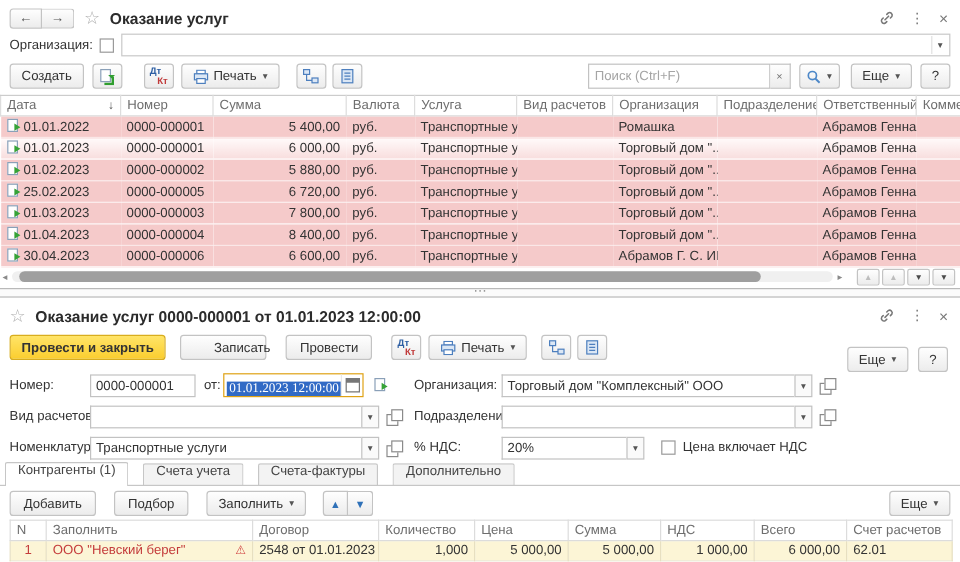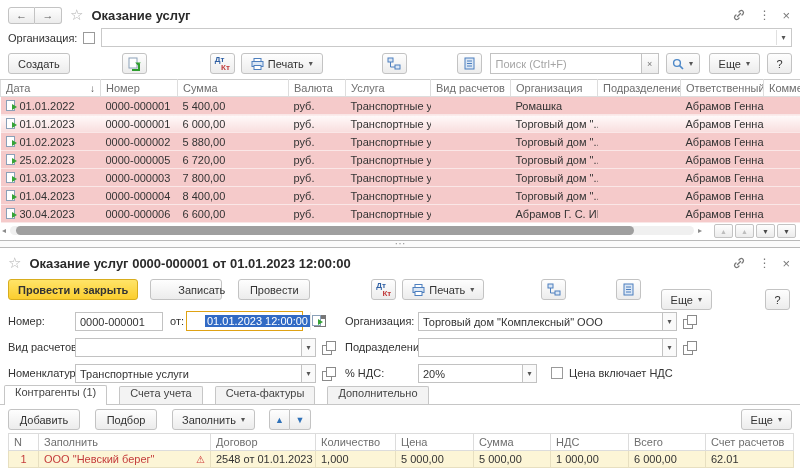--- a/index.html
+++ b/index.html
@@ -26,7 +26,7 @@
     white-space:nowrap; cursor:default;
   }
   .btn .dd-glyph { font-size:8px; color:#555; margin-left:5px; }
-  .icon-btn { width:25px; padding:0;margin-left:45px; }
+  .icon-btn { width:25px; padding:0; }
   .yellow {
     background:linear-gradient(#ffe468,#fbce2f); border-color:#d8ad1e; font-weight:bold;
   }

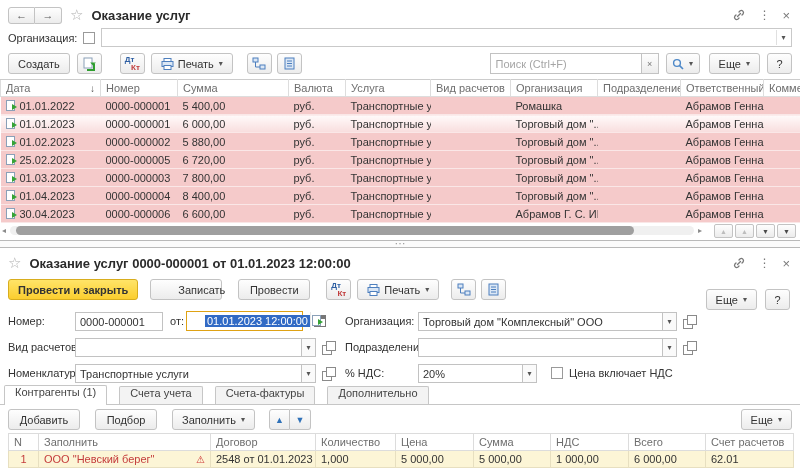--- a/index.html
+++ b/index.html
@@ -93,7 +93,7 @@
   table.lt td { height:18px; padding:0 5px; white-space:nowrap; overflow:hidden; }
   tr.r-pink td { background:#f5caca; border-bottom:1px solid #fae7e7; }
   tr.r-cur  td { background:linear-gradient(#fffafa,#f8dddd); border-bottom:1px solid #fae7e7; }
-  td.num, th.num-h { text-align:left; }
+  td.num, th.num-h { text-align:right; }
   .th-flex { display:flex; justify-content:space-between; align-items:center; }
   .sort { color:#555; font-size:10px; }
 

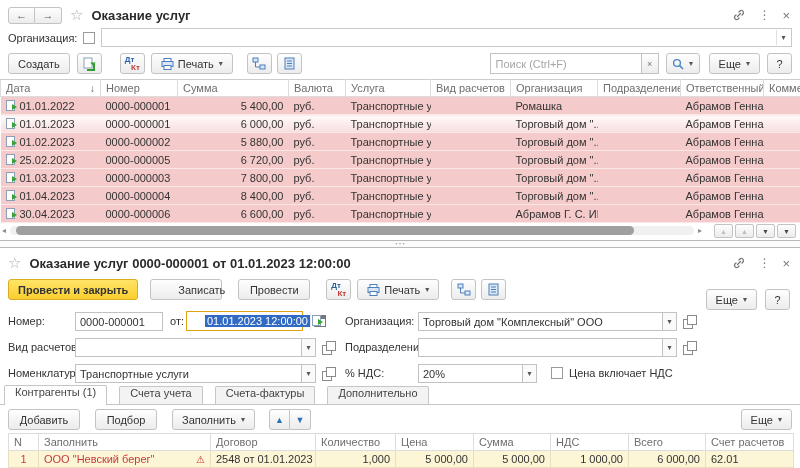--- a/index.html
+++ b/index.html
@@ -113,7 +113,7 @@
   .f-label { position:absolute; color:#333; white-space:nowrap; }
   .posted-ico { position:absolute; }
   .date-fld { position:absolute; height:20px; border:1px solid #dfa214; background:#fff;
-    display:flex; align-items:center; padding:0 18px; }
+    display:flex; align-items:flex-end; padding:0 2px;font-family:Liberation Serif, serif; }
   .date-fld .sel { background:#316ac5; color:#fff; padding:0 2px; white-space:nowrap; }
   .date-fld .calwrap { margin-left:auto; padding-left:3px; border-left:1px solid #e8e8e8; height:100%;
     display:flex; align-items:center; }

